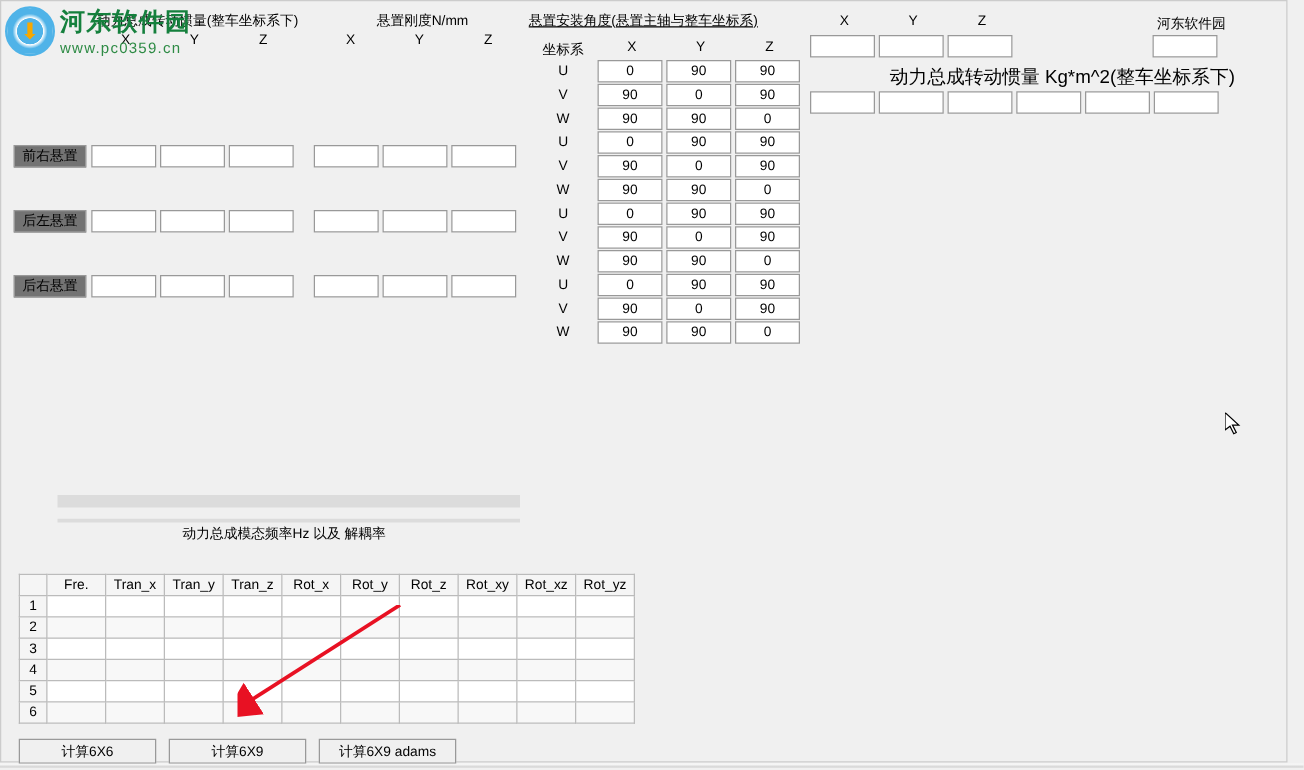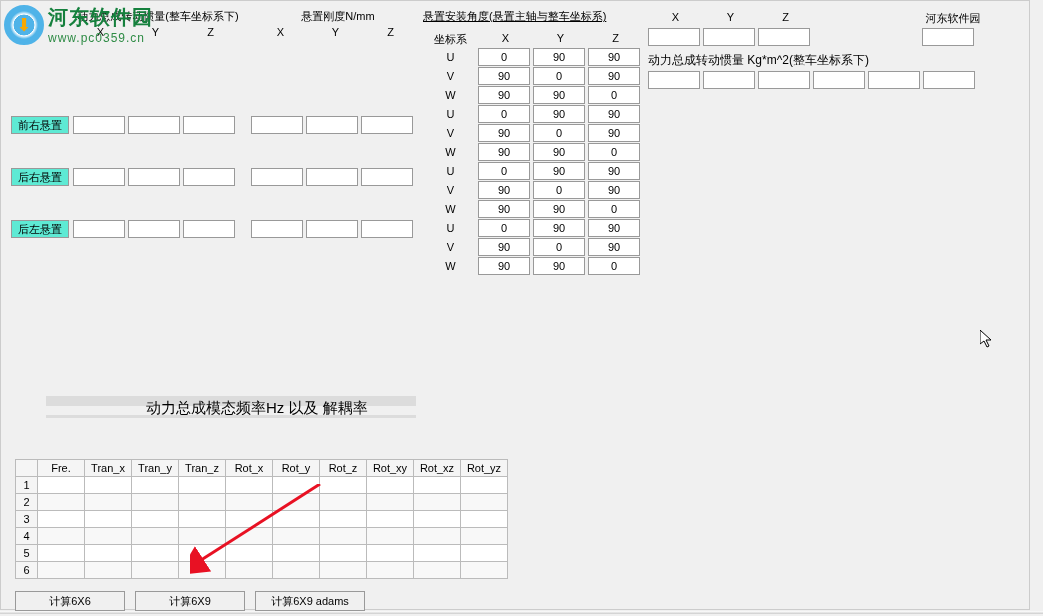--- a/index.html
+++ b/index.html
@@ -72,7 +72,7 @@
 .mass-cell { width:55px; text-align:center; }
 .mass-inputs { display:flex; gap:3px; margin-top:2px; }
 
-.inertia-header { text-align:left; margin-top:6px; font-size:12px; }
+.inertia-header { text-align:right; margin-top:6px; font-size:15px; }
 .inertia-sub { display:flex; margin-top:4px; }
 .inertia-cell { width:55px; text-align:center; }
 .inertia-inputs { display:flex; gap:3px; margin-top:2px; }

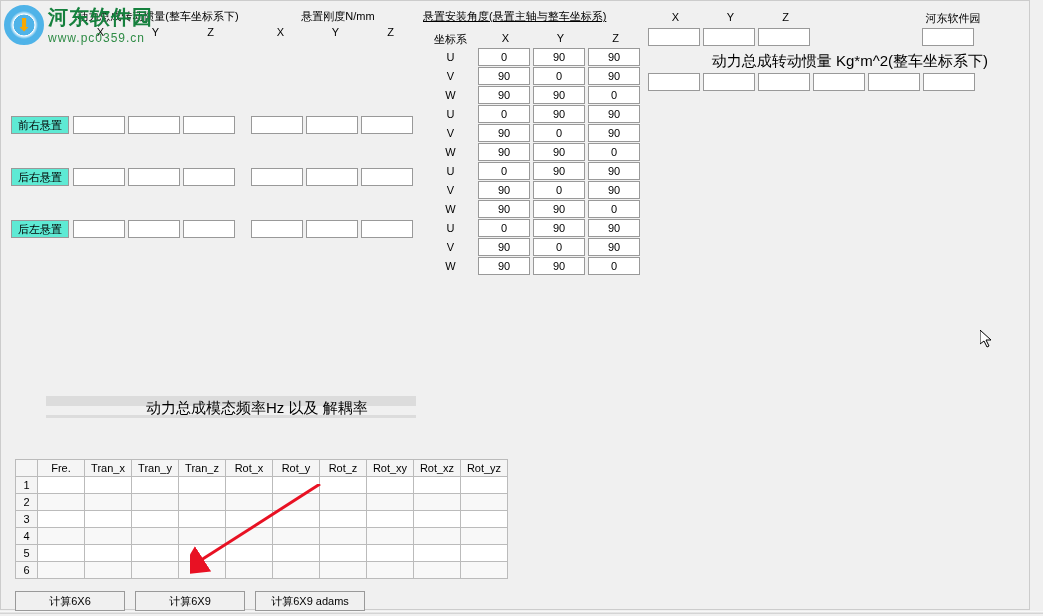--- a/index.html
+++ b/index.html
@@ -49,7 +49,7 @@
   width: 58px;
   height: 18px;
   border: 1px solid #999;
-  background: #5eead4;
+  background: #737373;
   font-size: 11px;
   text-align: center;
   line-height: 16px;

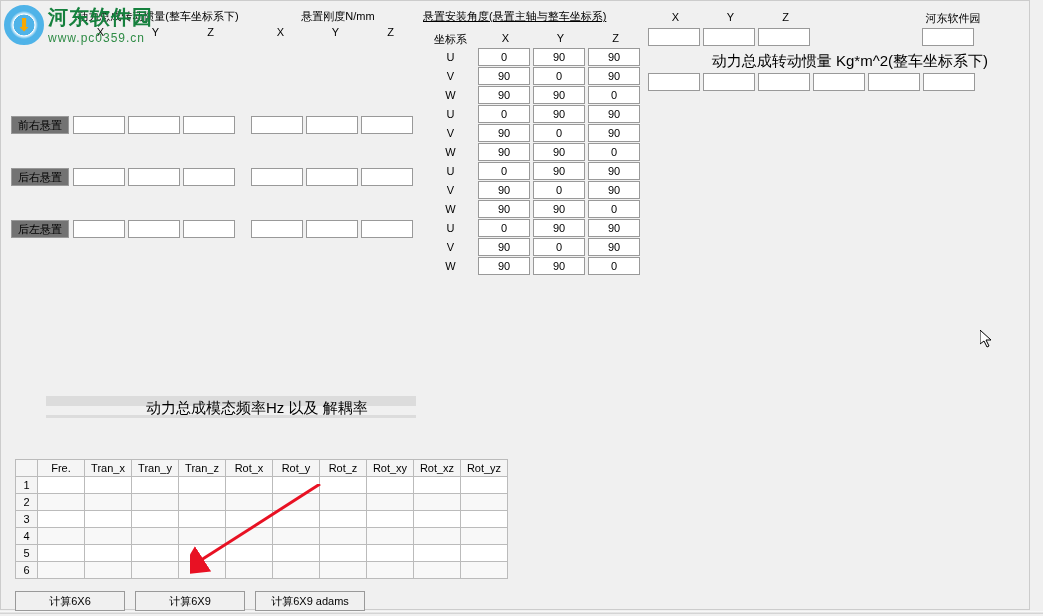--- a/index.html
+++ b/index.html
@@ -242,20 +242,20 @@
     </div>
 
     <div class="mount-row" style="margin-top:32px;">
+      <div class="mount-label">后左悬置</div>
+      <div class="mount-inputs">
+        <input class="cell" style="">
+        <input class="cell" style="">
+        <input class="cell" style="">
+        <span style="width:10px;"></span>
+        <input class="cell" style="">
+        <input class="cell" style="">
+        <input class="cell" style="">
+      </div>
+    </div>
+
+    <div class="mount-row" style="margin-top:32px;">
       <div class="mount-label">后右悬置</div>
-      <div class="mount-inputs">
-        <input class="cell" style="">
-        <input class="cell" style="">
-        <input class="cell" style="">
-        <span style="width:10px;"></span>
-        <input class="cell" style="">
-        <input class="cell" style="">
-        <input class="cell" style="">
-      </div>
-    </div>
-
-    <div class="mount-row" style="margin-top:32px;">
-      <div class="mount-label">后左悬置</div>
       <div class="mount-inputs">
         <input class="cell" style="">
         <input class="cell" style="">

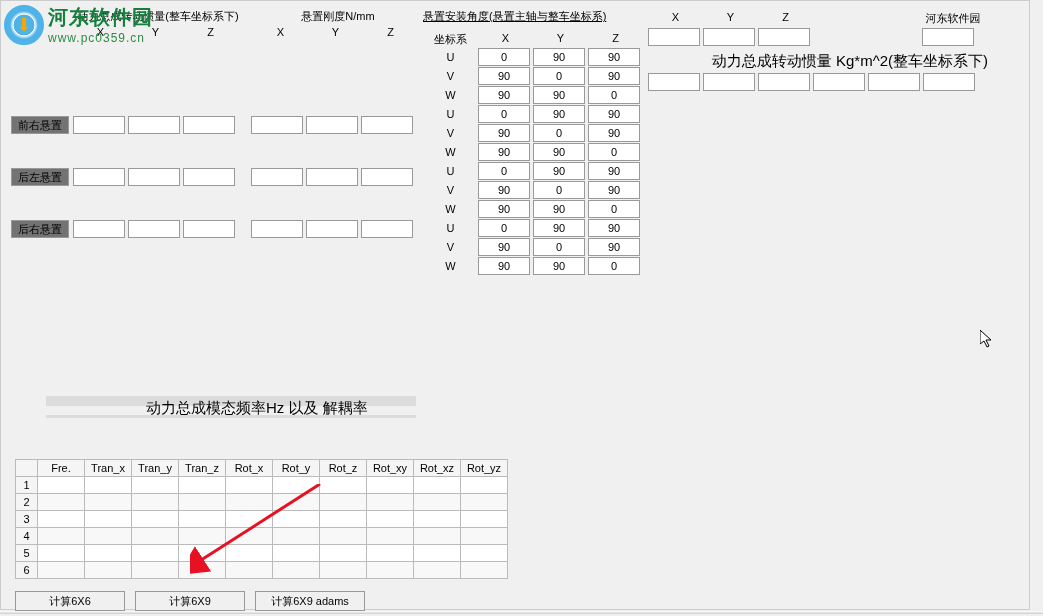--- a/index.html
+++ b/index.html
@@ -81,8 +81,8 @@
 .freq-label {
   position: absolute;
   left: 145px;
-  top: 398px;
-  font-size: 15px;
+  top: 418px;
+  font-size: 11px;
 }
 .freq-bar {
   position: absolute;

